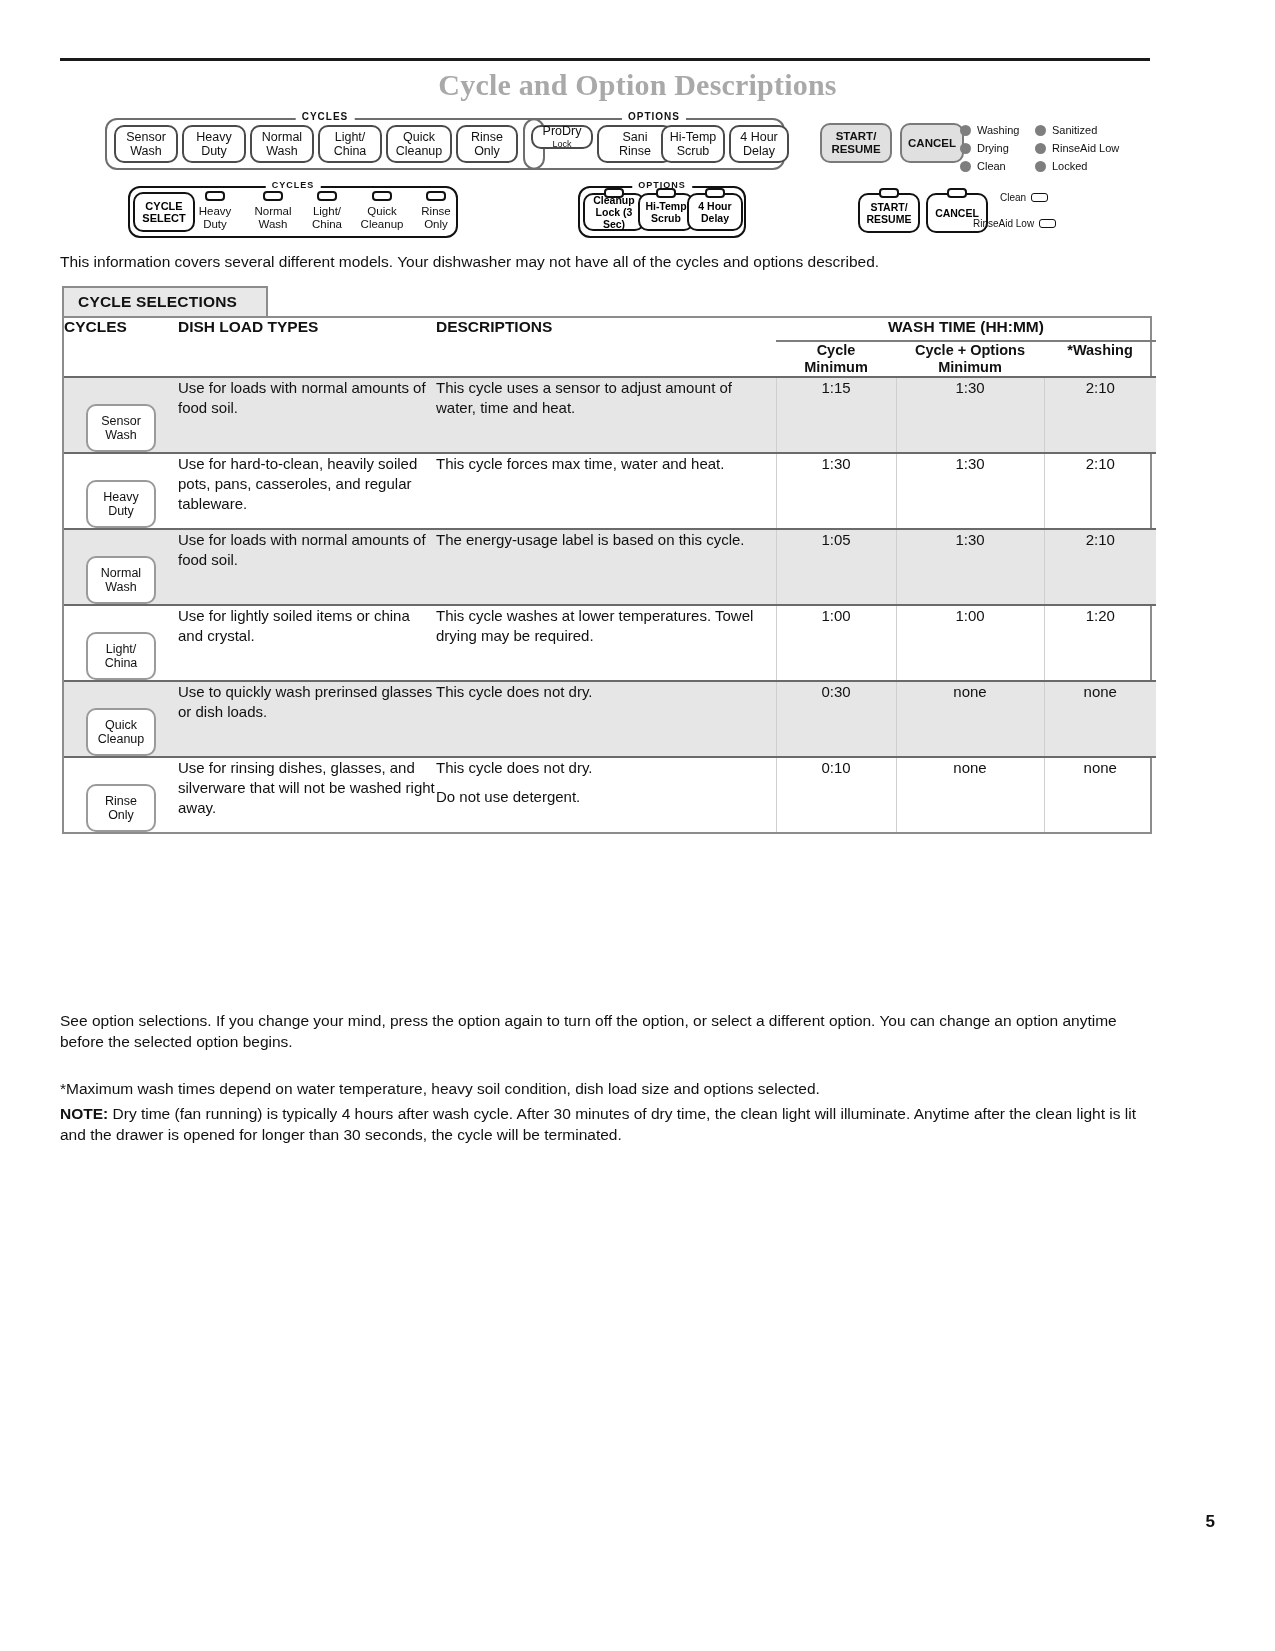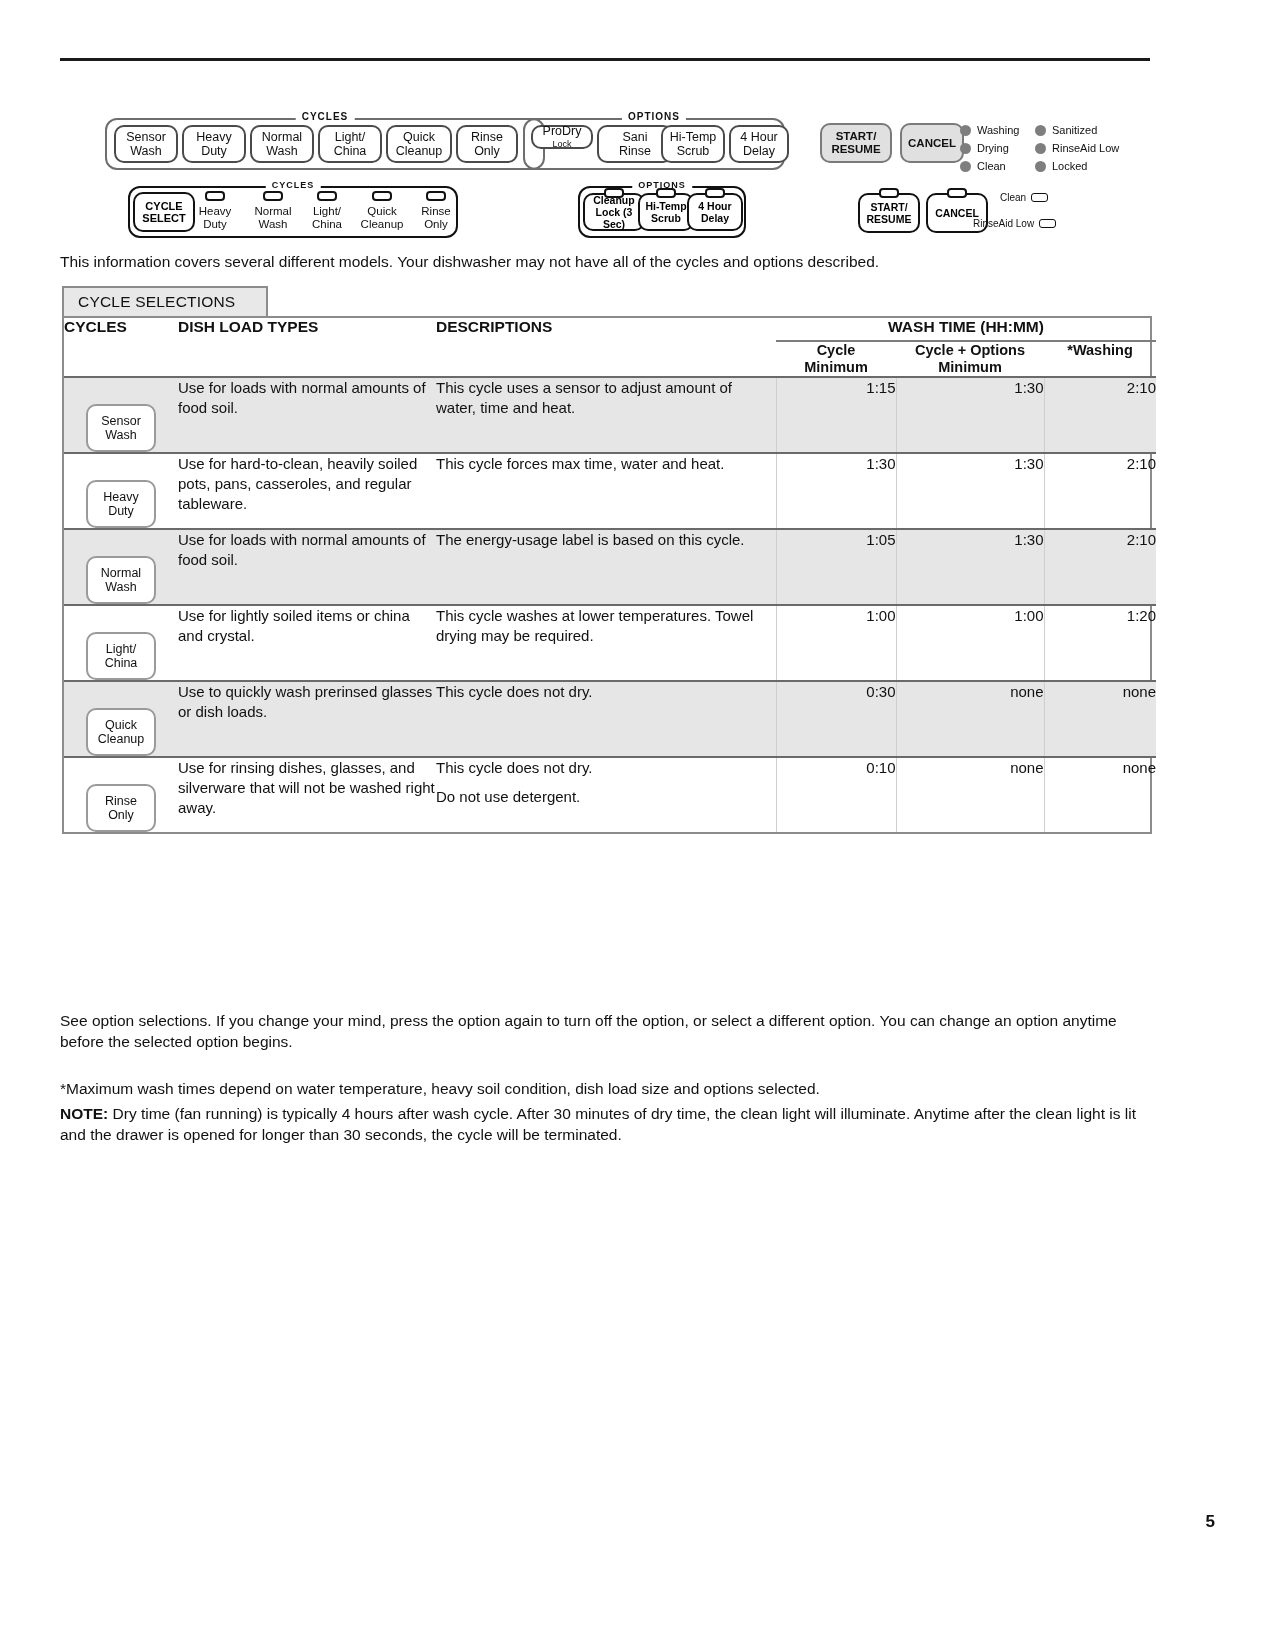--- a/index.html
+++ b/index.html
@@ -358,6 +358,7 @@
 <div class="page">
 
   <div class="top-rule"></div>
+  <div class="doc-title">Cycle and Option Descriptions</div>
 
   <div class="panel-area">
 

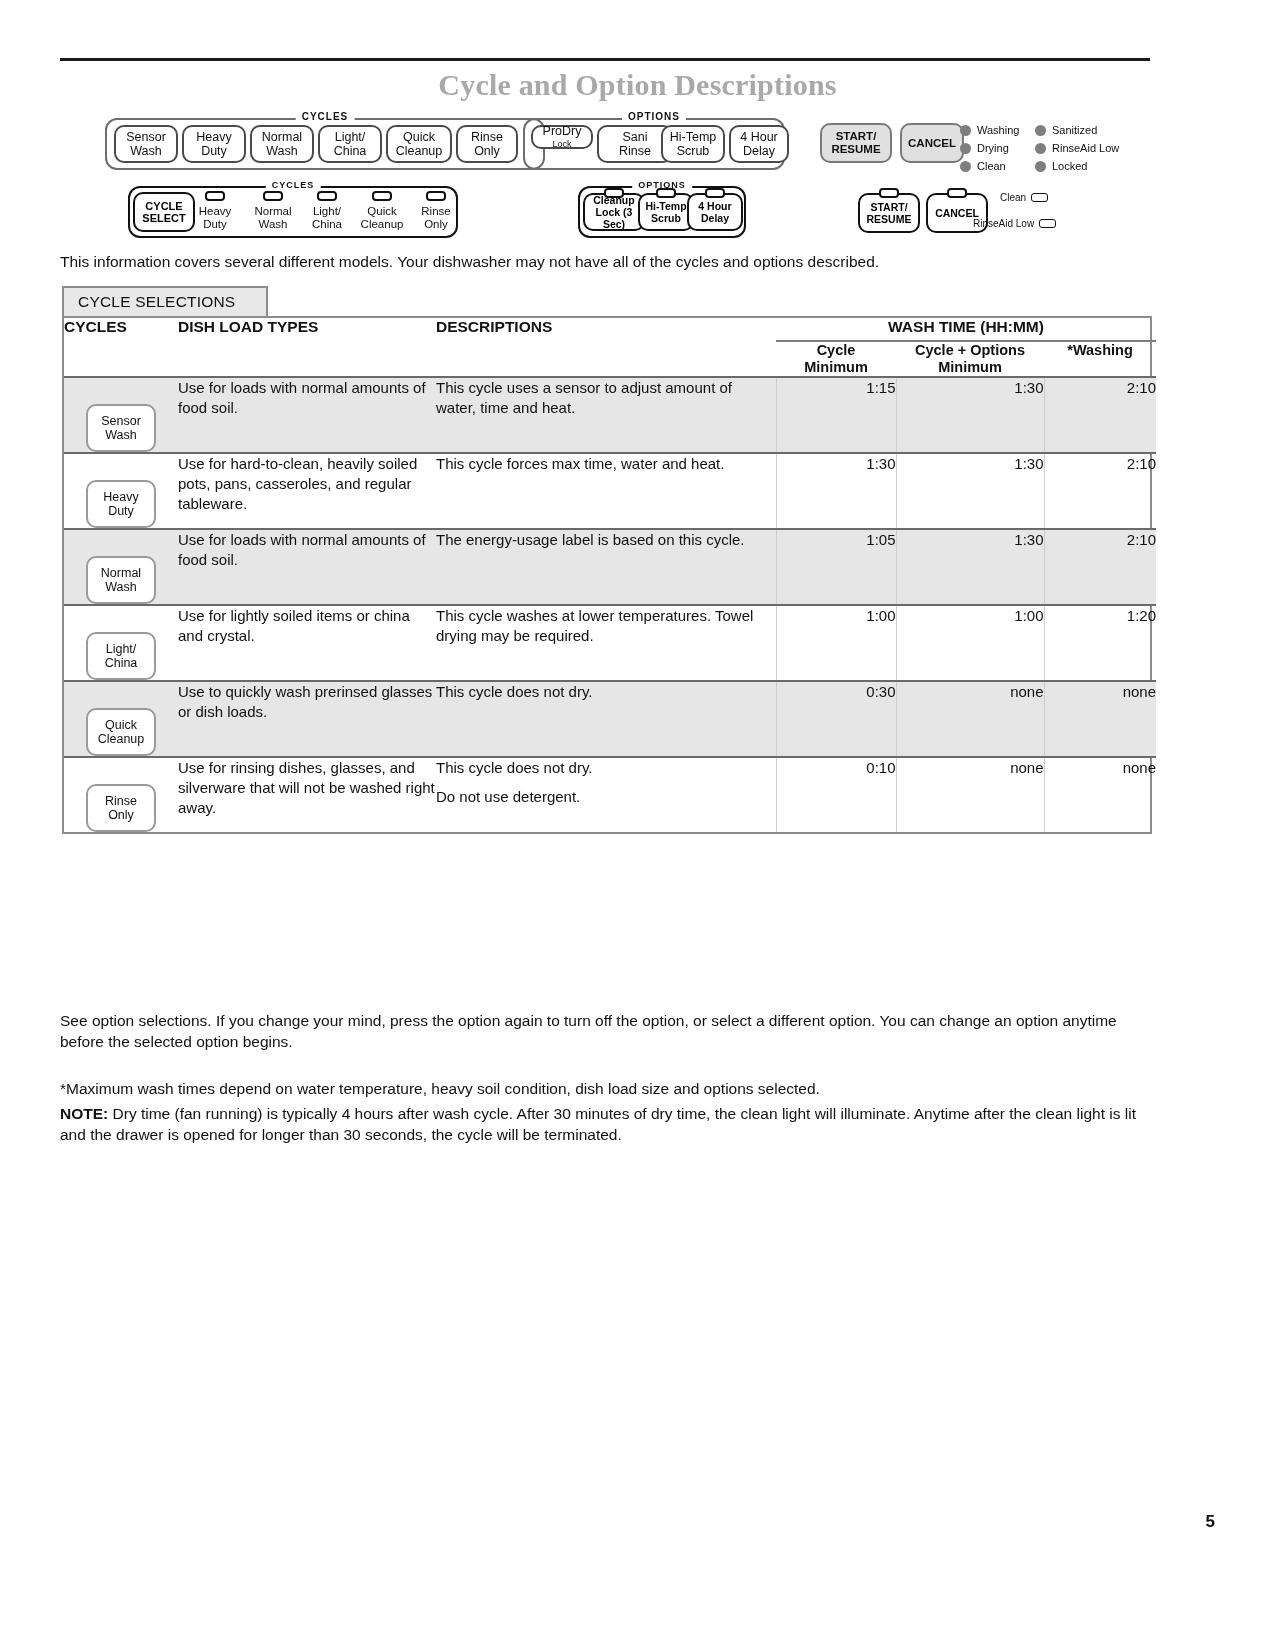--- a/index.html
+++ b/index.html
@@ -239,7 +239,7 @@
     align-items: center;
     padding-left: 14px;
     font-size: 15.5px;
-    font-weight: normal;
+    font-weight: bold;
     letter-spacing: 0.2px;
     color: #111;
   }

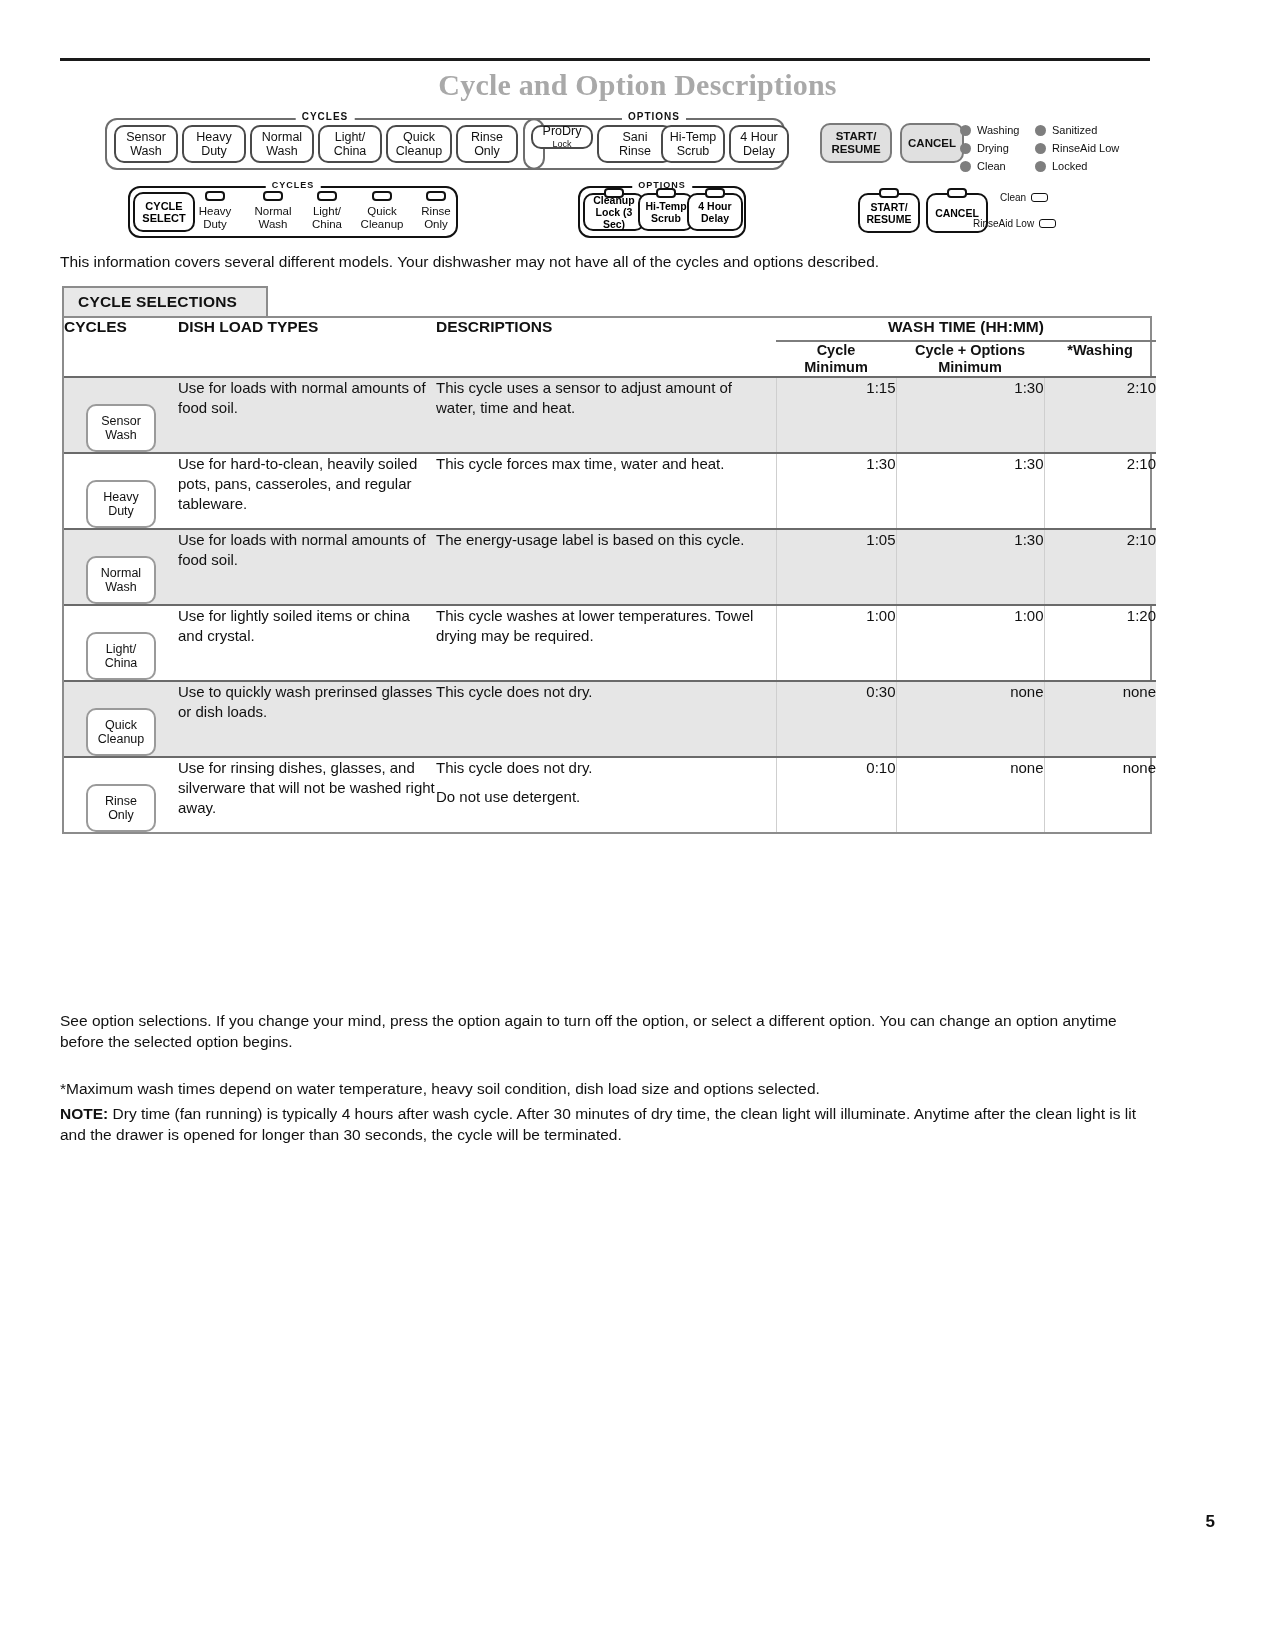--- a/index.html
+++ b/index.html
@@ -306,7 +306,7 @@
     line-height: 20px;
   }
   td.time-cell {
-    text-align: right;
+    text-align: center;
     padding: 14px 4px 14px 4px;
     line-height: 20px;
     margin-top: 26px;

